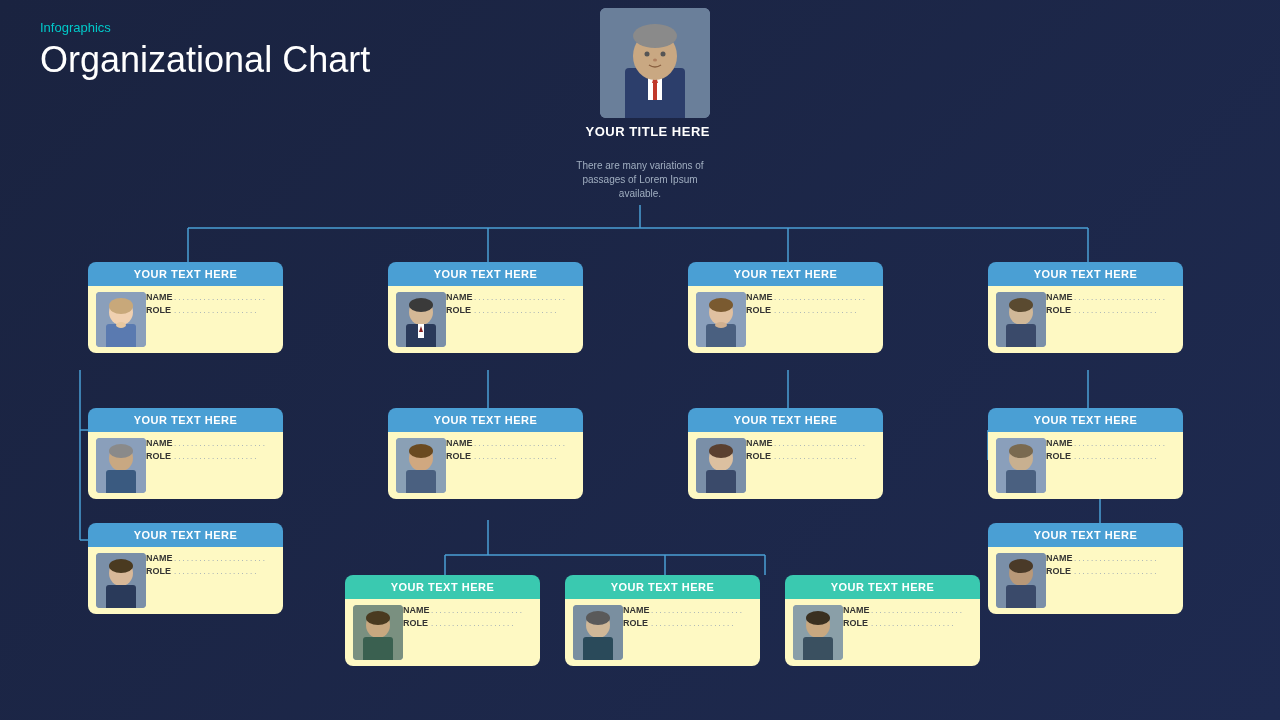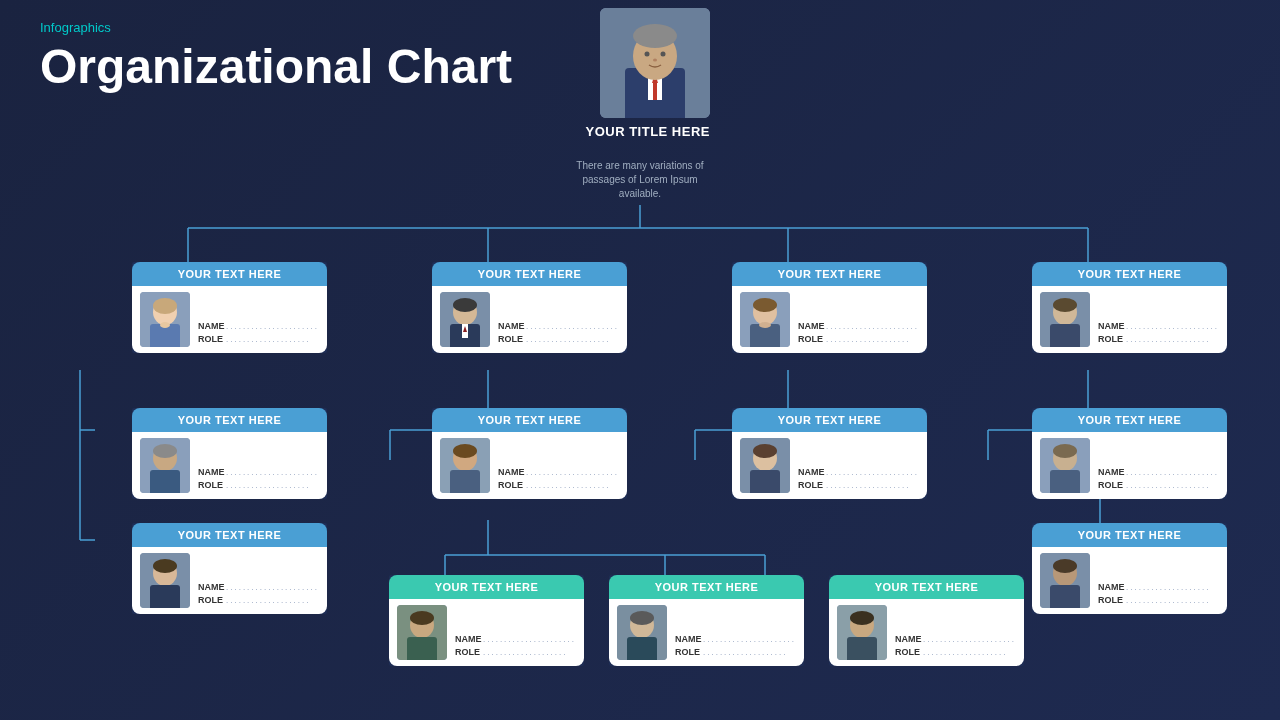--- a/index.html
+++ b/index.html
@@ -32,8 +32,8 @@
     }
     .header .main-title {
       color: #ffffff;
-      font-size: 48px;
-      font-weight: bold;
+      font-size: 36px;
+      font-weight: normal;
     }
 
     

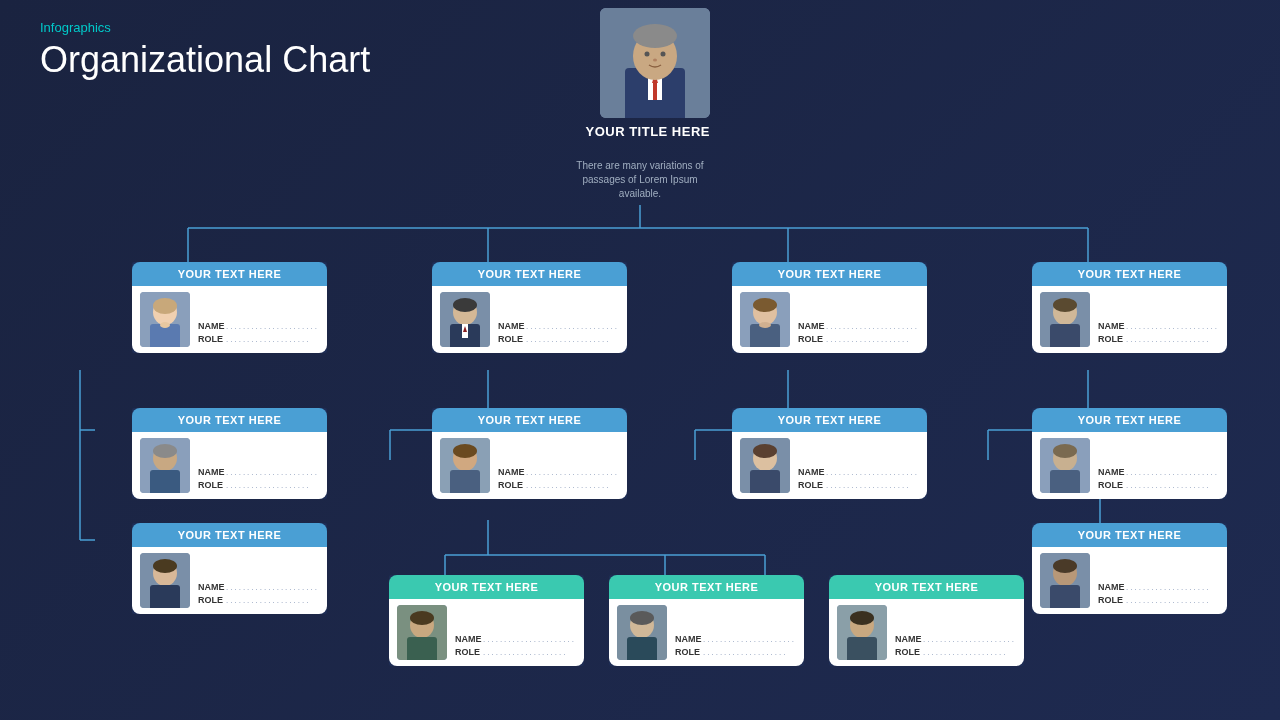--- a/index.html
+++ b/index.html
@@ -91,9 +91,8 @@
     .person-card {
       position: absolute;
       background: #1e2d55;
-      border-radius: 2px;
+      border-radius: 10px;
       overflow: visible;
-      margin-left: 44px;
     }
 
     .card-header {

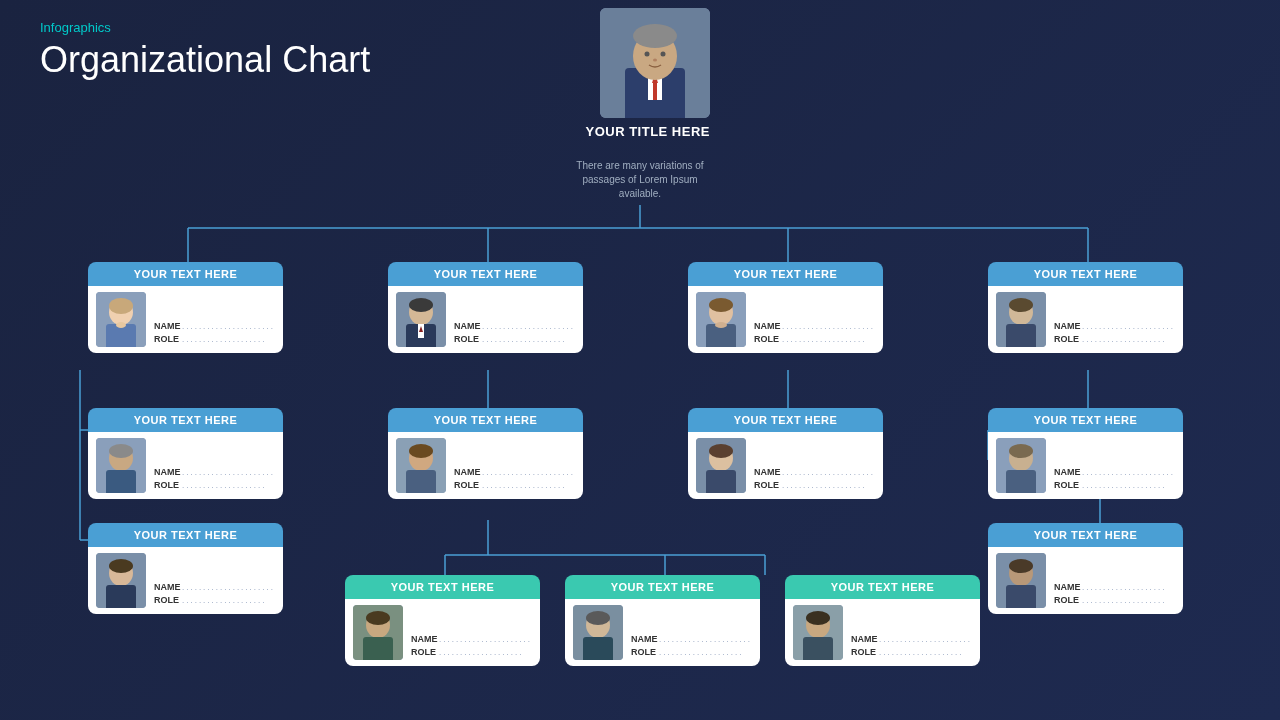--- a/index.html
+++ b/index.html
@@ -114,12 +114,12 @@
     }
 
     .card-body {
-      background: #ffffff;
+      background: #fef9c3;
       border-radius: 0 0 8px 8px;
       display: flex;
-      align-items: flex-end;
+      align-items: flex-start;
       padding: 6px 8px;
-      gap: 8px;
+      gap: 0;
     }
 
     .card-photo {

